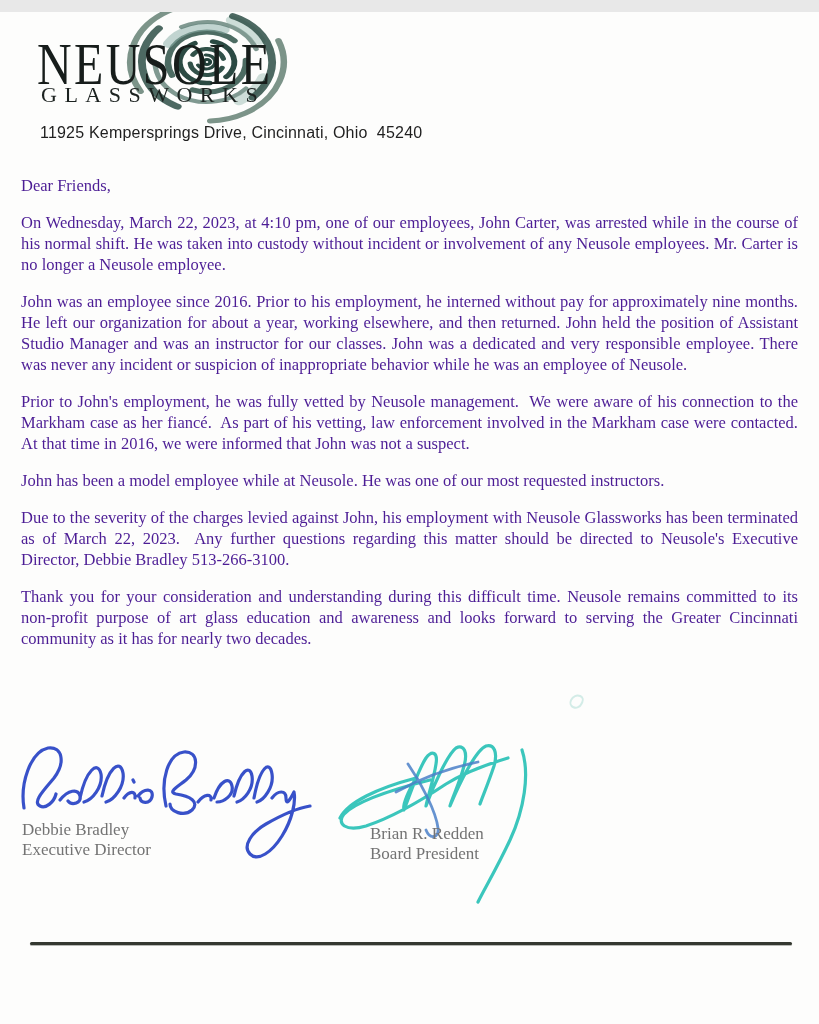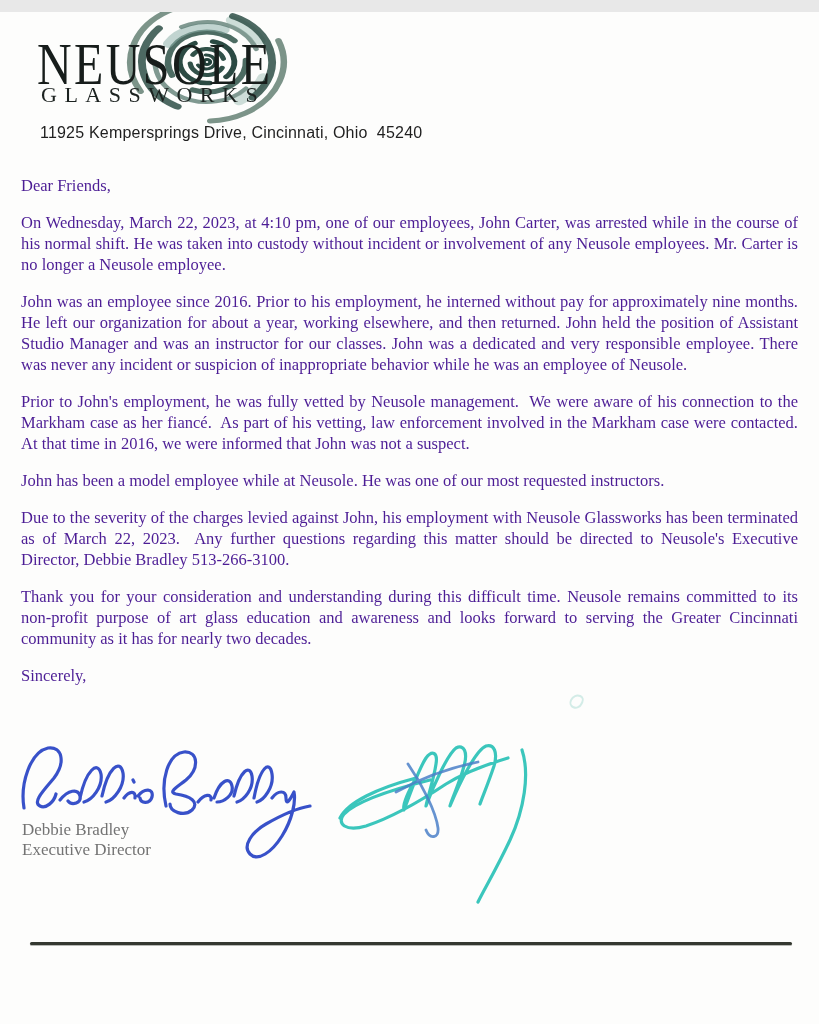--- a/index.html
+++ b/index.html
@@ -88,7 +88,6 @@
     <p class="para">John has been a model employee while at Neusole. He was one of our most requested instructors.</p>
     <p class="para">Due to the severity of the charges levied against John, his employment with Neusole Glassworks has been terminated as of March 22, 2023.  Any further questions regarding this matter should be directed to Neusole's Executive Director, Debbie Bradley 513-266-3100.</p>
     <p class="para">Thank you for your consideration and understanding during this difficult time. Neusole remains committed to its non-profit purpose of art glass education and awareness and looks forward to serving the Greater Cincinnati community as it has for nearly two decades.</p>
-    <p class="closing">Sincerely,</p>
   </div>
 
   <div class="scan-artifact"></div>

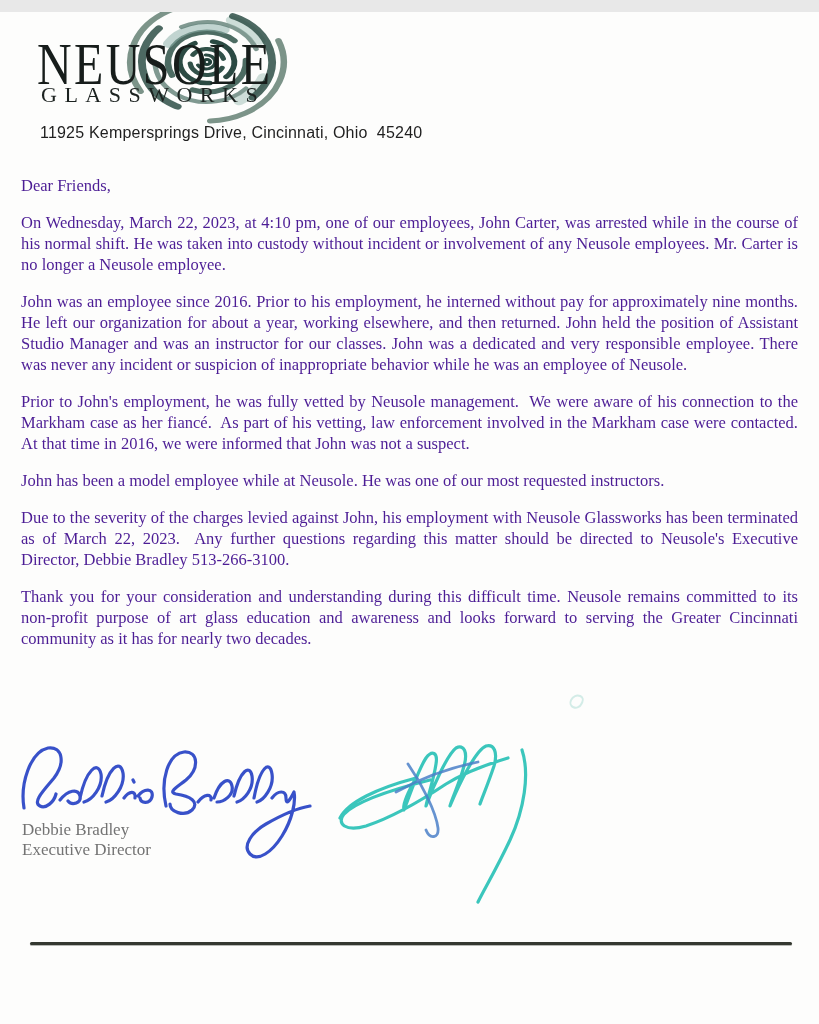--- a/index.html
+++ b/index.html
@@ -125,6 +125,10 @@
       <div>Debbie Bradley</div>
       <div>Executive Director</div>
     </div>
+    <div class="sig-text sig-text-right">
+      <div>Brian R. Redden</div>
+      <div>Board President</div>
+    </div>
   </div>
 
   <div class="footer-rule"></div>

